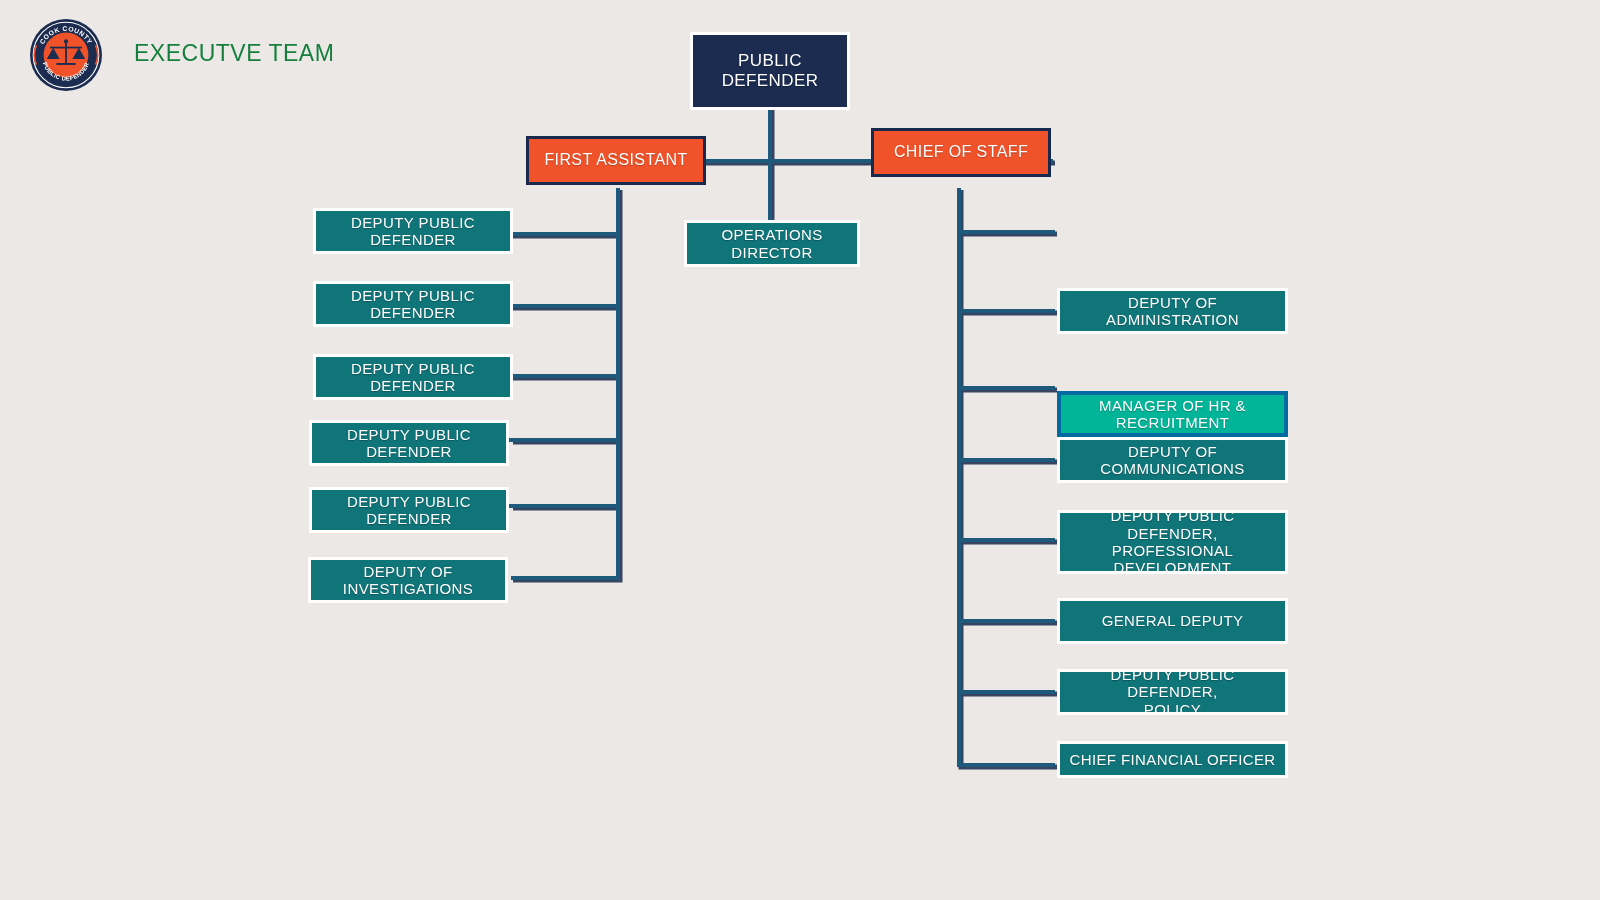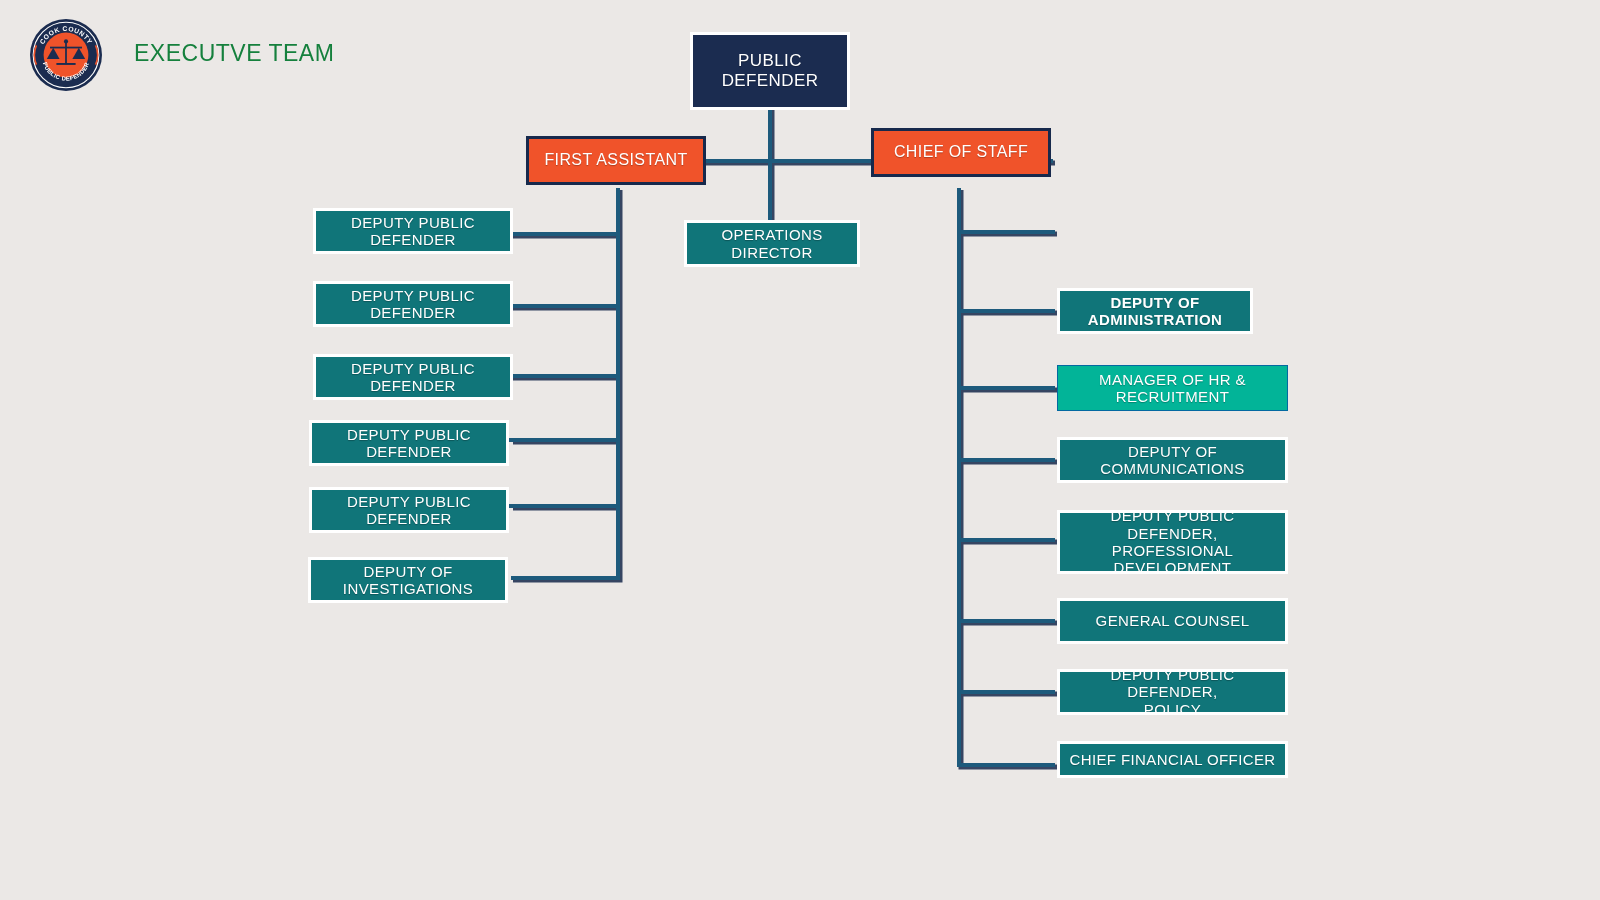--- a/index.html
+++ b/index.html
@@ -215,7 +215,7 @@
 INVESTIGATIONS</span>
   </div>
 
-  <div class="node teal" style="left:1057px; top:288px; width:196px; height:46px;font-weight:bold;">
+  <div class="node teal" style="left:1057px; top:288px; width:231px; height:46px;">
     <span class="node-label">DEPUTY OF ADMINISTRATION</span>
   </div>
   <div class="node green" style="left:1057px; top:365px; width:231px; height:46px;">

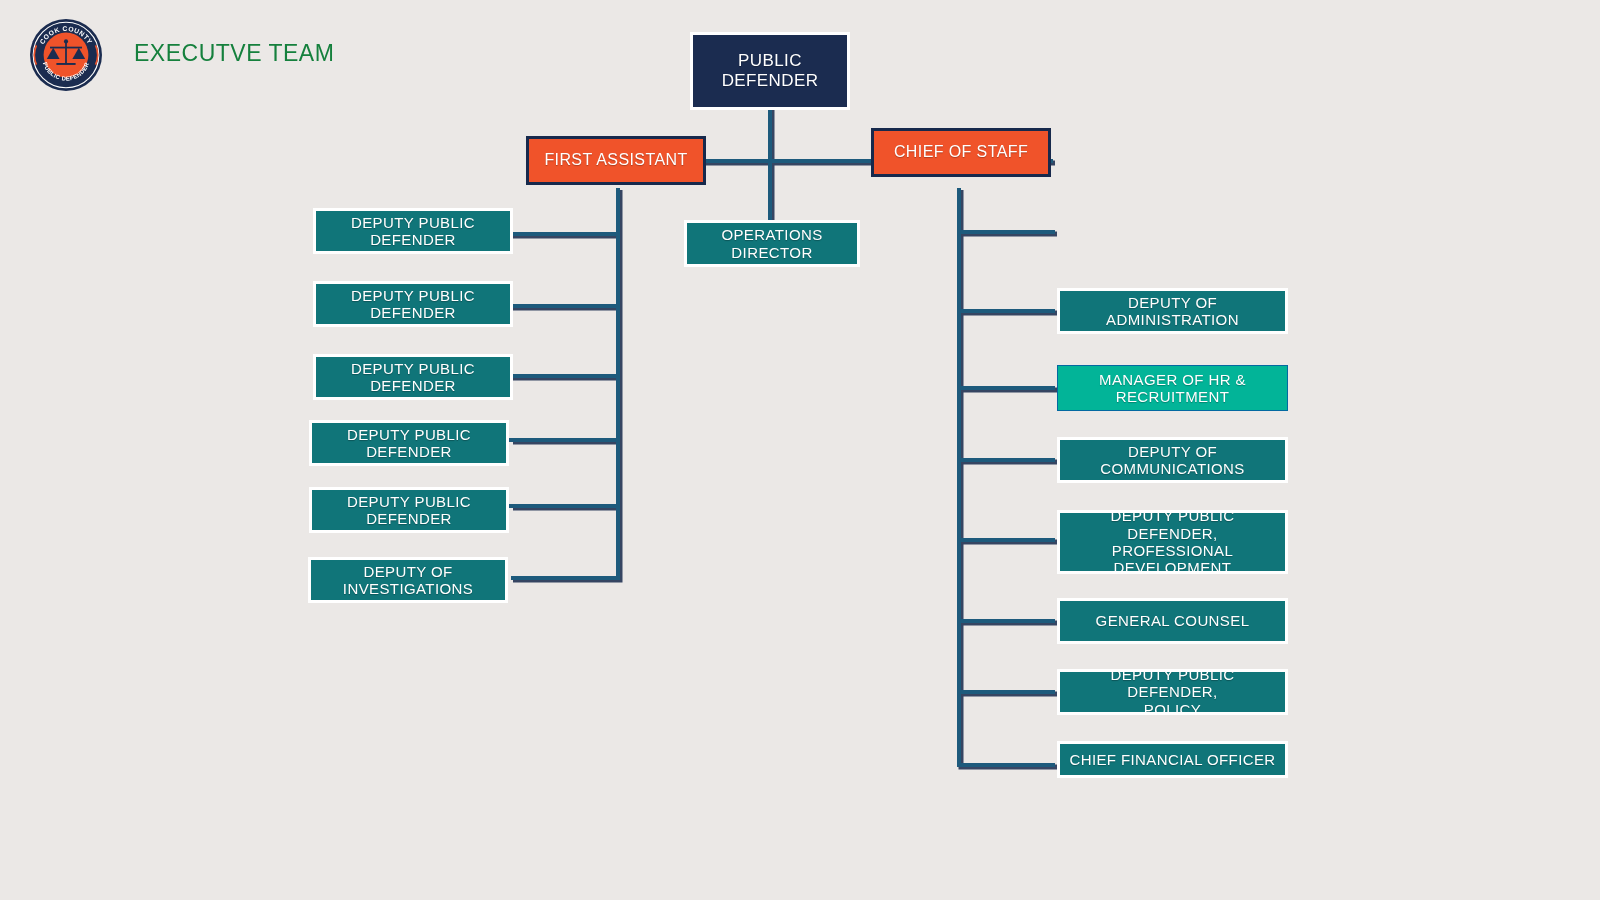--- a/index.html
+++ b/index.html
@@ -87,8 +87,9 @@
   }
   .node.green {
     background: #02b498;
-    border: 1px solid #0369a1;
+    border: 4px solid #0369a1;
     font-size: 15px;
+    margin-top: 26px;
   }
 </style>
 </head>

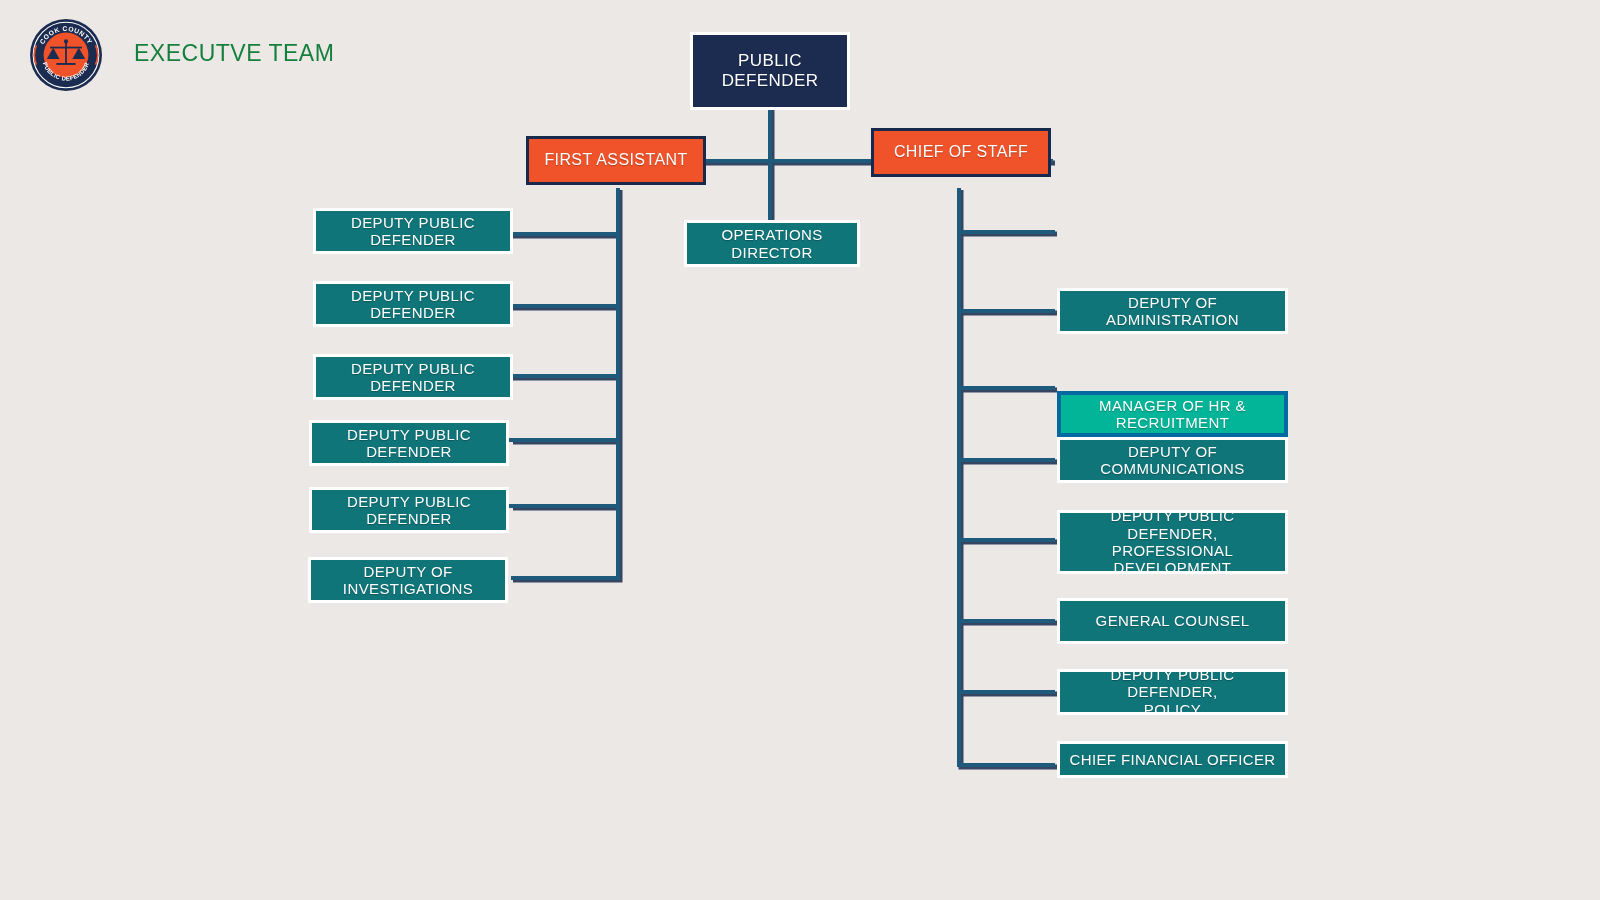--- a/index.html
+++ b/index.html
@@ -233,7 +233,7 @@
 DEVELOPMENT</span>
   </div>
   <div class="node teal" style="left:1057px; top:598px; width:231px; height:46px;">
-    <span class="node-label">GENERAL COUNSEL</span>
+    <span class="node-label">GENERAL DEPUTY</span>
   </div>
   <div class="node teal" style="left:1057px; top:669px; width:231px; height:46px;">
     <span class="node-label">DEPUTY PUBLIC DEFENDER,

